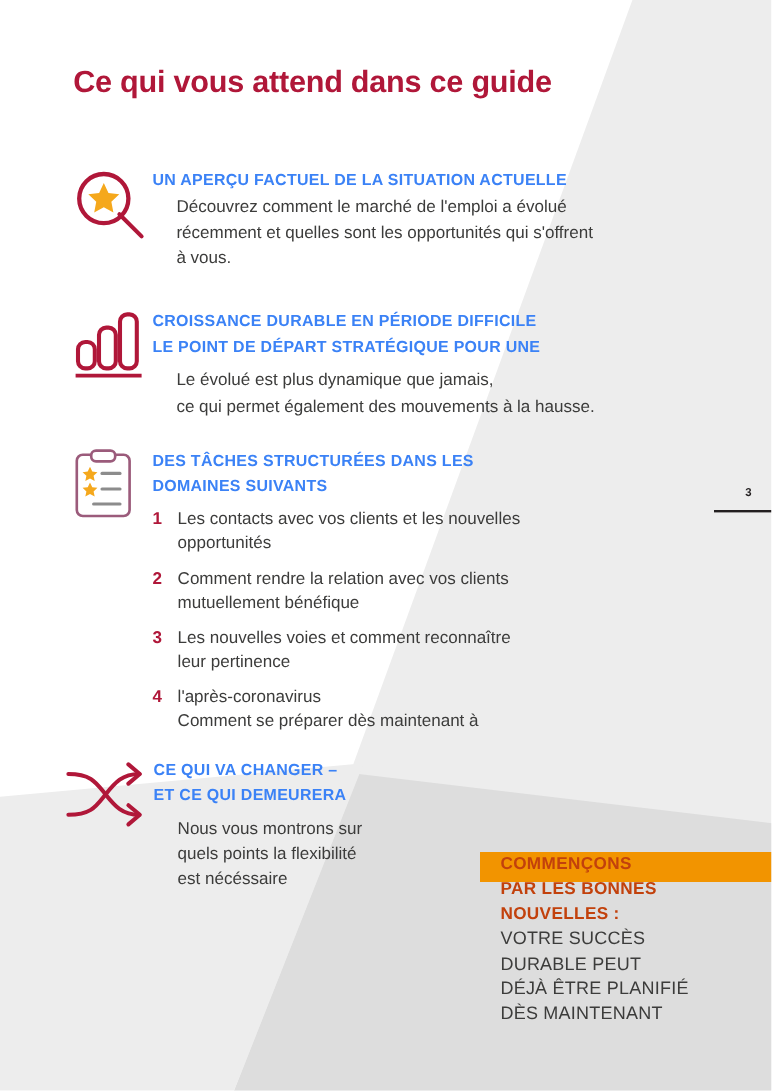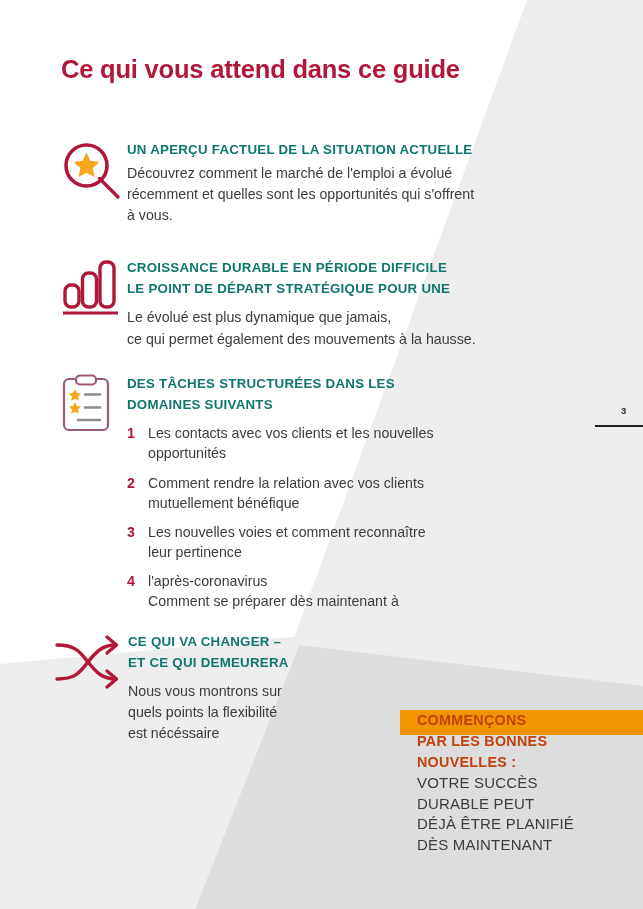--- a/index.html
+++ b/index.html
@@ -63,7 +63,7 @@
     font-weight: bold;
     letter-spacing: 0.25px;
     line-height: 1.55;
-    color: #0f766e;
+    color: #3b82f6;
     margin: 0 0 2px 0;
   }
   .block-heading .hl { display: block; }

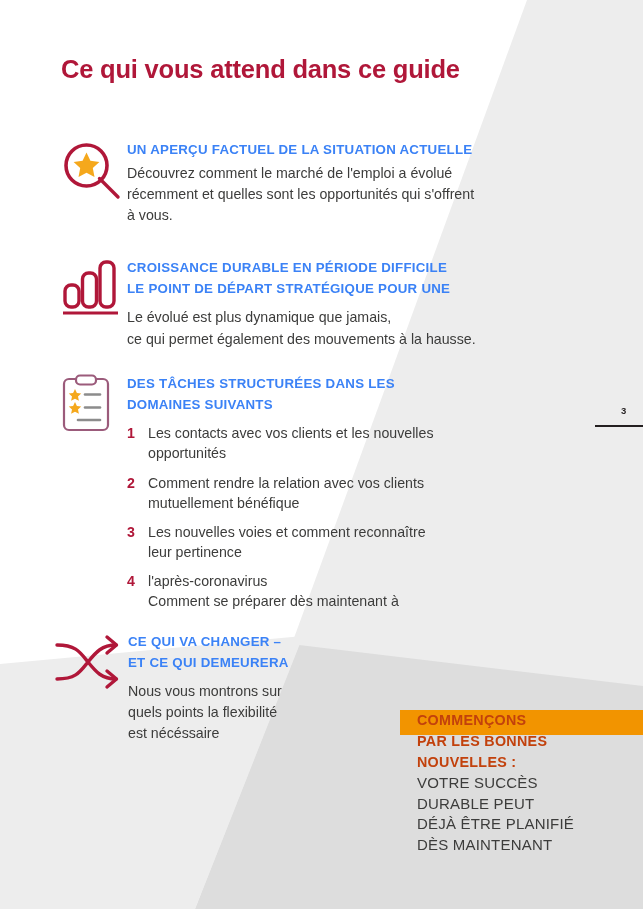--- a/index.html
+++ b/index.html
@@ -74,7 +74,7 @@
     color: #3c3c3b;
     margin: 0;
   }
-  .block-text .tl { display: block; }
+  .block-text .tl { display: block; margin-left: 20px; }
 
   
   .num-list {

